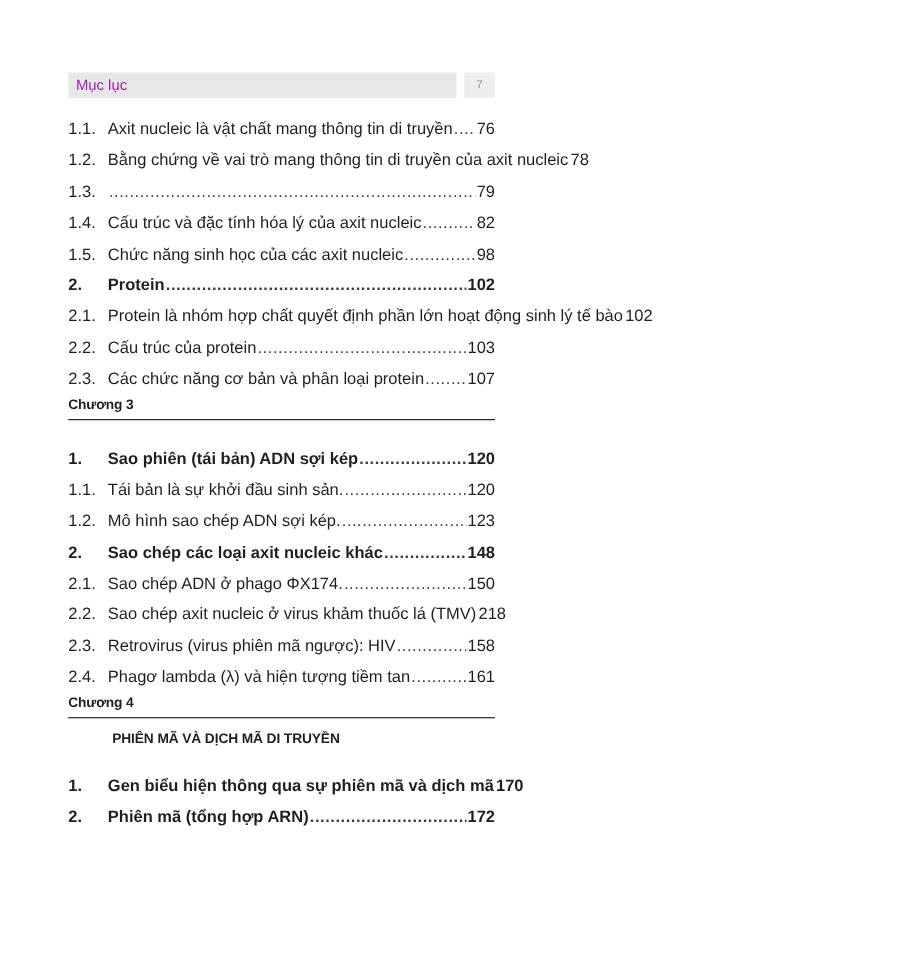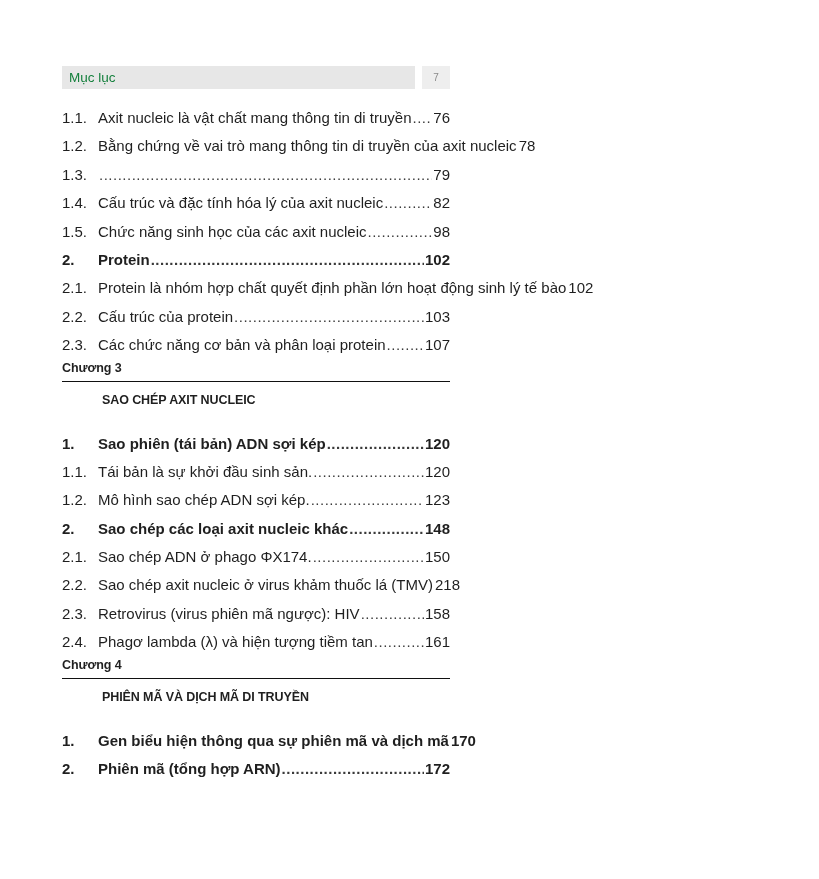--- a/index.html
+++ b/index.html
@@ -34,7 +34,7 @@
     line-height: 23px;
     padding-left: 7px;
     font-size: 13.5px;
-    color: #15803d;
+    color: #a21caf;
   }
   .header-pagebox {
     width: 28px;

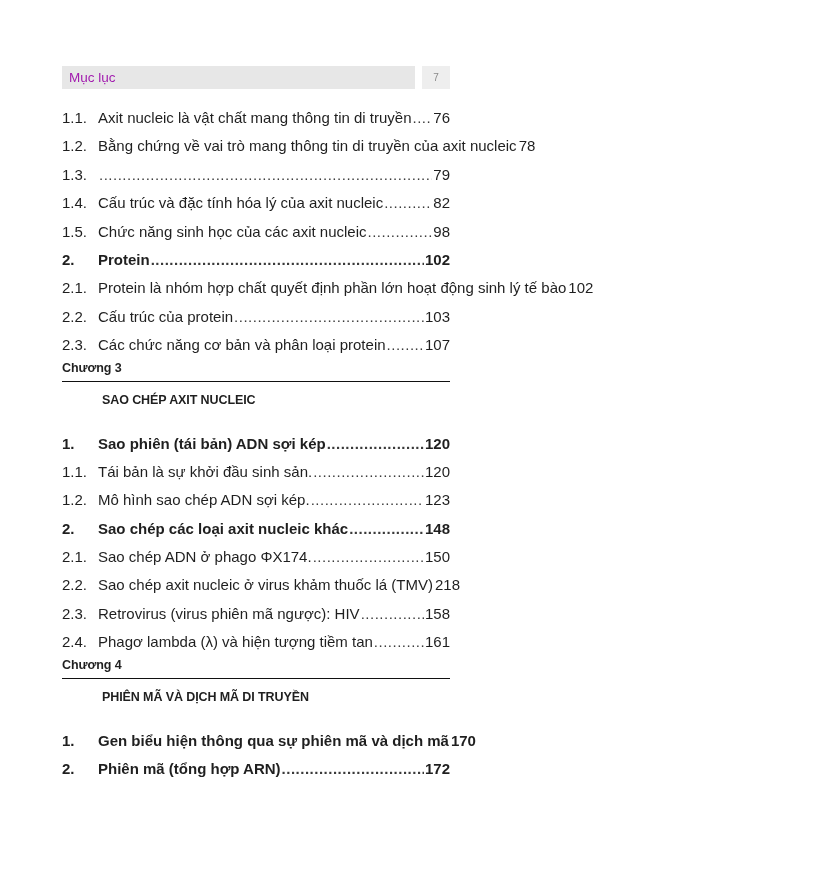--- a/index.html
+++ b/index.html
@@ -168,7 +168,6 @@
 
   <div class="chapter">
     <div class="label">Chương 3</div>
-    <div class="subtitle">SAO CHÉP AXIT NUCLEIC</div>
   </div>
 
   <div class="toc-row bold">

